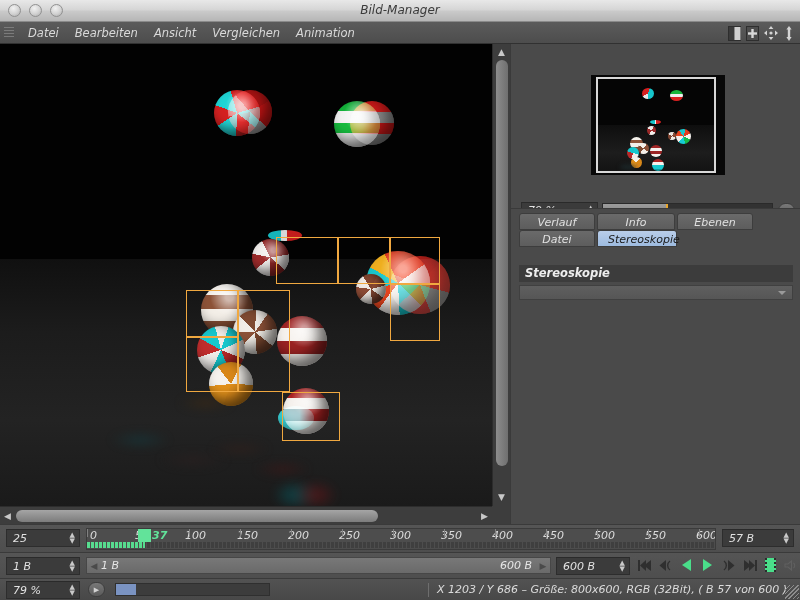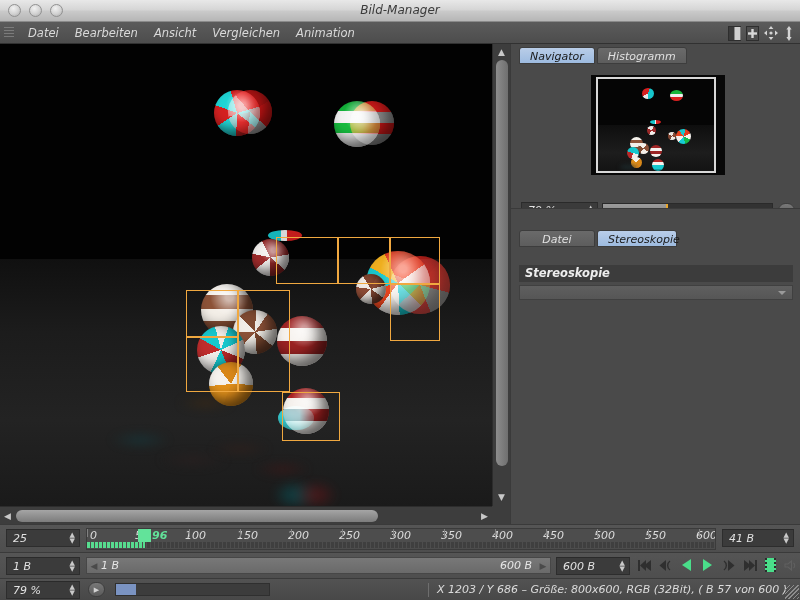--- a/index.html
+++ b/index.html
@@ -477,10 +477,6 @@
 
   <div class="rightpanel">
 
-    <div class="tabrow" style="left:8px;top:3px;">
-      <div class="tab active">Navigator</div>
-      <div class="tab">Histogramm</div>
-    </div>
 
     <div class="navbody">
       <div class="navthumbbg"></div>

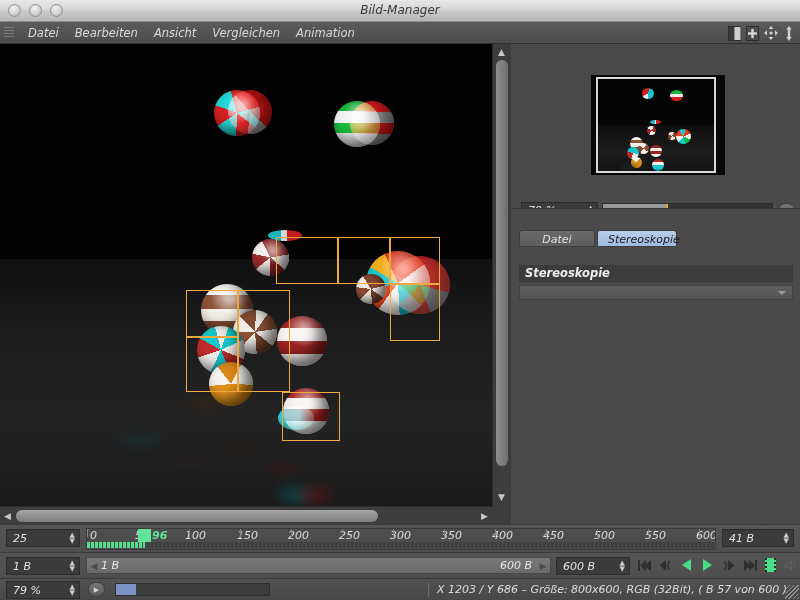--- a/index.html
+++ b/index.html
@@ -515,6 +515,11 @@
     </div>
 
     <div class="lowerpanel">
+      <div class="tabrow" style="left:8px;top:4px;">
+        <div class="tab" style="width:76px;">Verlauf</div>
+        <div class="tab" style="width:78px;">Info</div>
+        <div class="tab" style="width:76px;">Ebenen</div>
+      </div>
       <div class="tabrow" style="left:8px;top:21px;">
         <div class="tab" style="width:76px;">Datei</div>
         <div class="tab active" style="width:80px;">Stereoskopie</div>

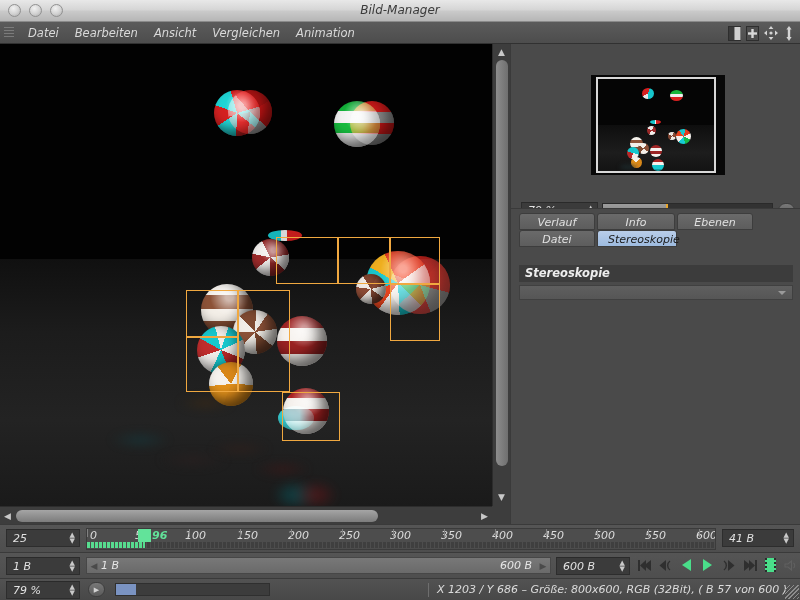--- a/index.html
+++ b/index.html
@@ -569,7 +569,7 @@
       <div class="rtick" style="left:612px;height:8px;"></div>
 
       <div class="playhead" style="left:51px;"></div>
-      <div class="rlabel" style="left:65px;color:#62e39a;font-weight:bold;">96</div>
+      <div class="rlabel" style="left:65px;color:#62e39a;font-weight:bold;">37</div>
 
       <div class="progtrack"></div>
       <div class="progfill" style="width:58px;"></div>

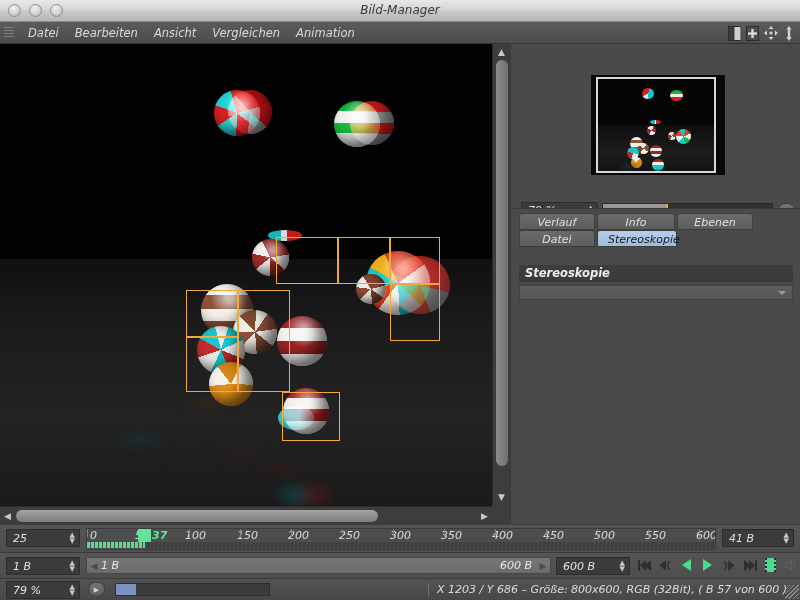--- a/index.html
+++ b/index.html
@@ -577,7 +577,7 @@
     </div>
 
     <div class="numfield" style="position:absolute;left:722px;top:4px;width:72px;height:18px;">
-      <span class="val">41 B</span>
+      <span class="val">57 B</span>
       <span class="spin">▲<br>▼</span>
     </div>
   </div>

